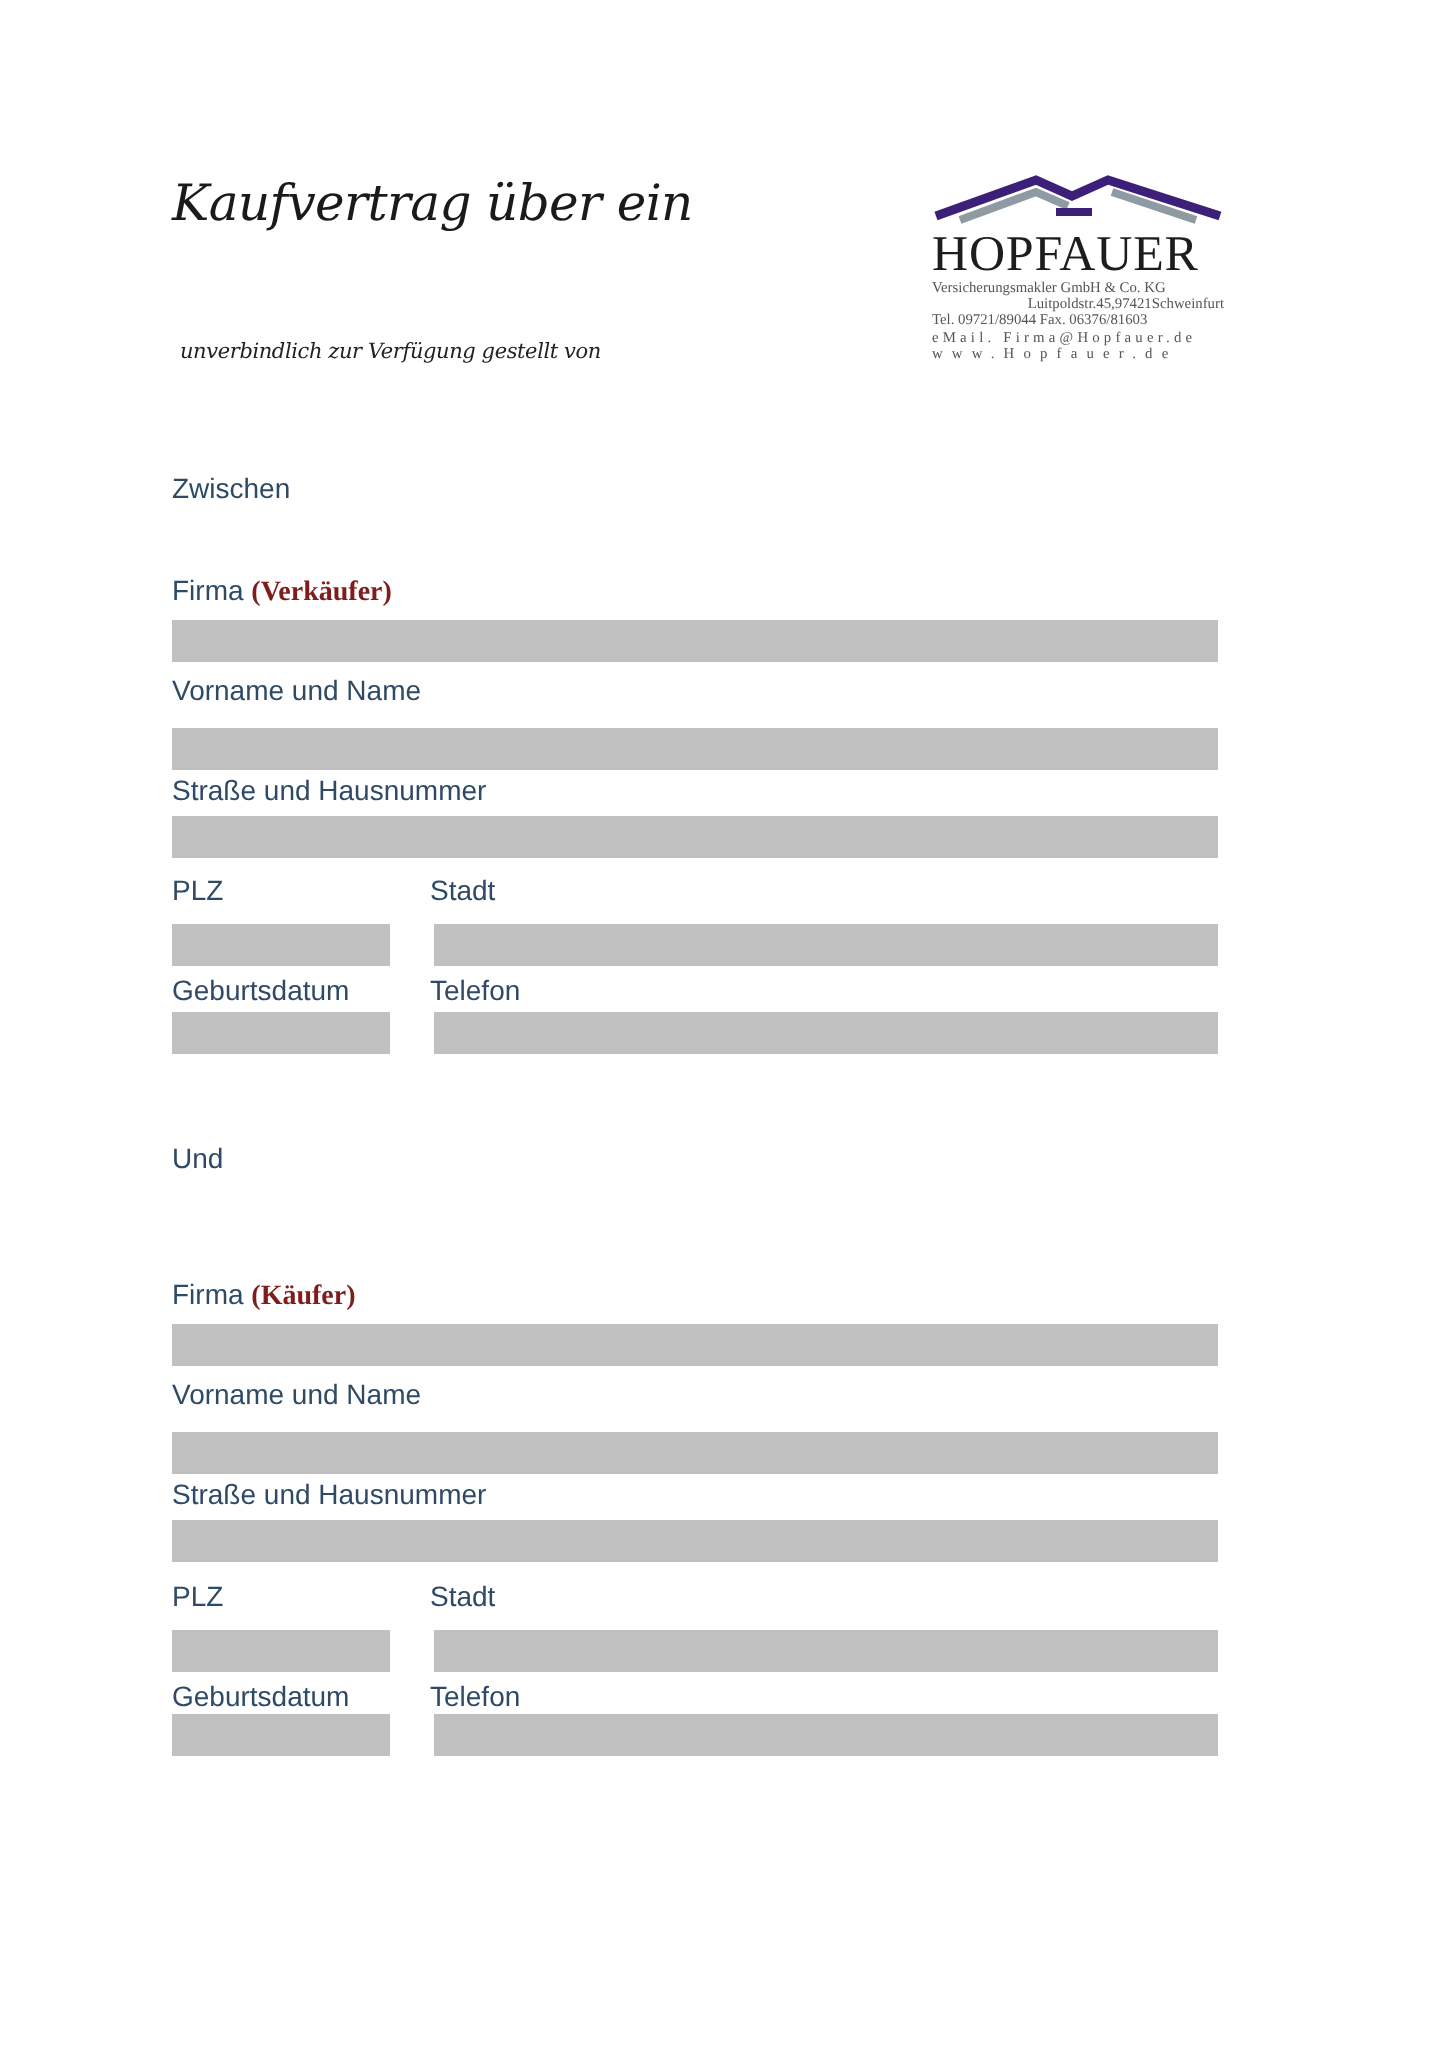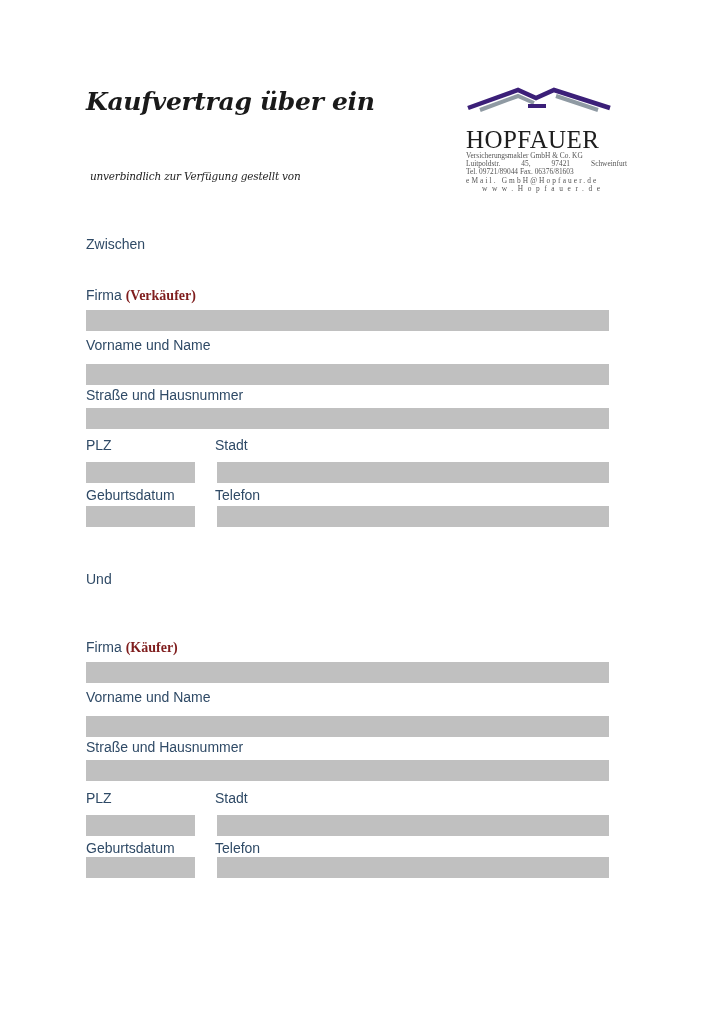--- a/index.html
+++ b/index.html
@@ -9,7 +9,7 @@
   .title {
     position: absolute; left: 86px; top: 86px; width: 340px;
     font-family: "DejaVu Serif", serif; font-style: italic;
-    font-size: 25px; line-height: 32px; color: #1a1a1a; letter-spacing: -0.3px; font-weight: bold;
+    font-size: 25px; line-height: 32px; color: #1a1a1a; letter-spacing: -0.3px;
   }
   .subtitle {
     position: absolute; left: 90px; top: 170px;

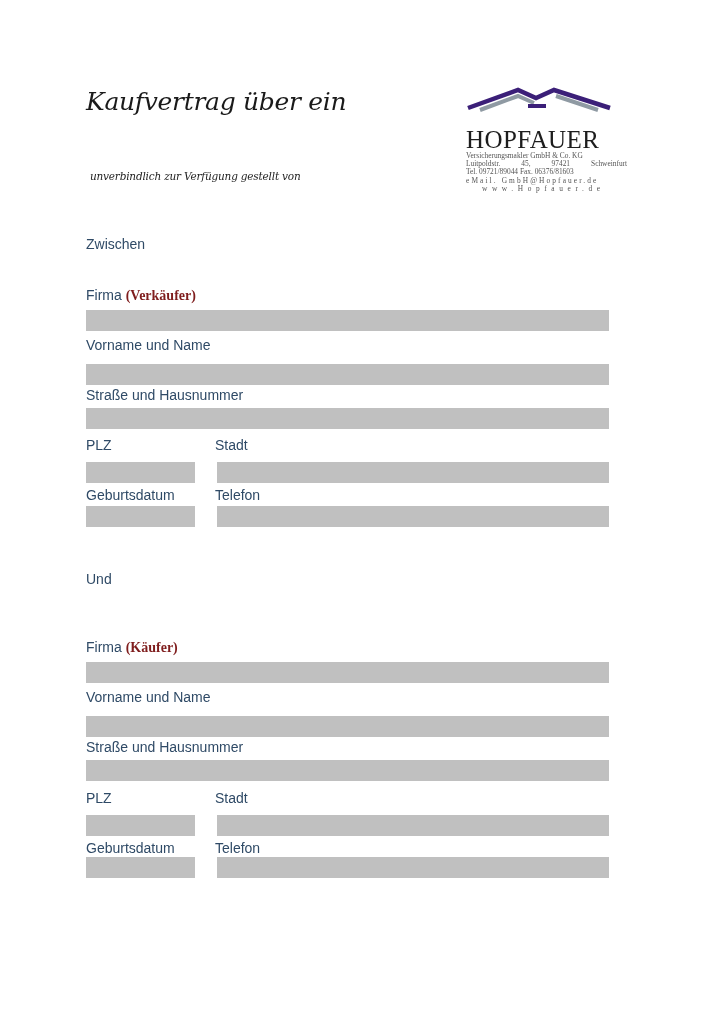--- a/index.html
+++ b/index.html
@@ -21,7 +21,7 @@
   .logo svg { display: block; }
   .logo-name {
     font-family: "Liberation Serif", serif; font-size: 25px; line-height: 24px;
-    color: #1d1d1d; letter-spacing: 0.4px; margin-top: 16px;
+    color: #1d1d1d; letter-spacing: 0.4px; margin-top: 4px;
   }
   .logo-line {
     font-family: Liberation Serif, serif; font-size: 7.4px; line-height: 8.2px;

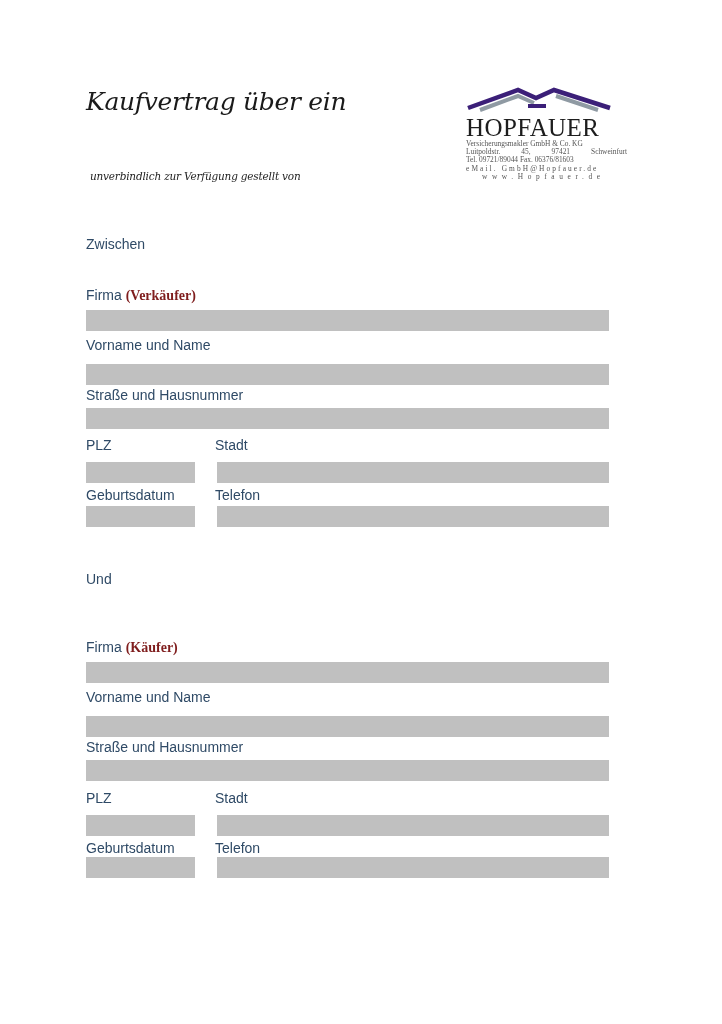--- a/index.html
+++ b/index.html
@@ -29,7 +29,7 @@
   }
   .logo-line.spaced { letter-spacing: 2.1px; }
   .logo-line.wide { letter-spacing: 4.6px; margin-left: 16px; }
-  .logo-line.just { display: flex; justify-content: space-between; gap: 21px; }
+  .logo-line.just { display: flex; justify-content: flex-end; }
 
   .label {
     position: absolute; font-family: "Liberation Sans", sans-serif;

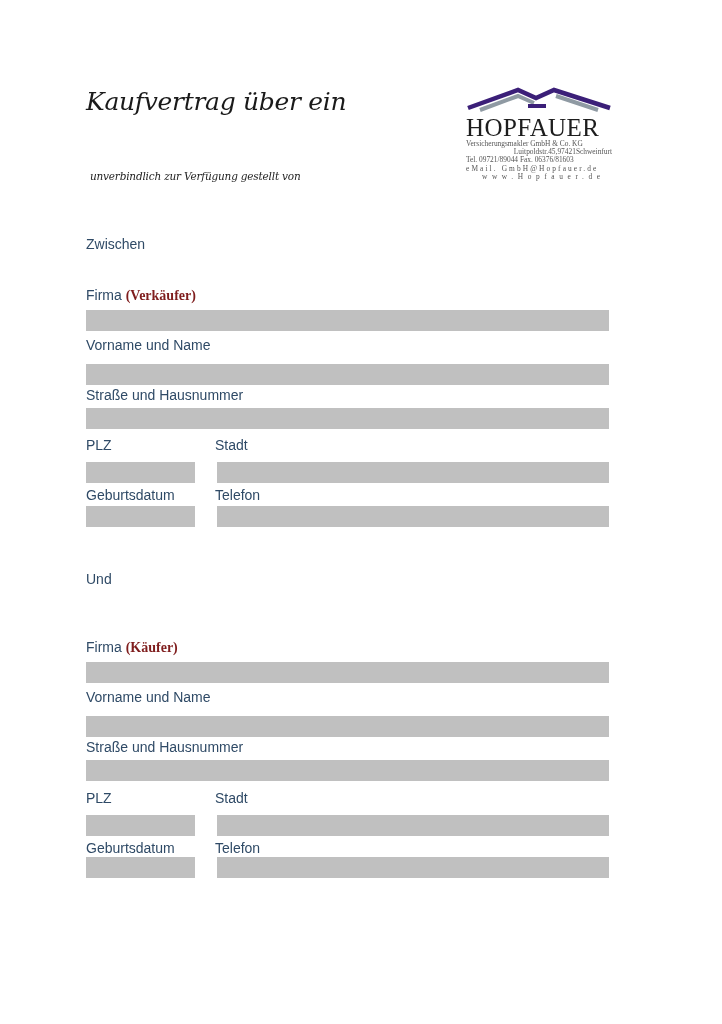--- a/index.html
+++ b/index.html
@@ -68,7 +68,7 @@
       <span>Schweinfurt</span>
     </div>
     <div class="logo-line">Tel. 09721/89044 Fax. 06376/81603</div>
-    <div class="logo-line spaced">eMail. GmbH@Hopfauer.de</div>
+    <div class="logo-line spaced">eMail. Firma@Hopfauer.de</div>
     <div class="logo-line wide">www.Hopfauer.de</div>
   </div>
 

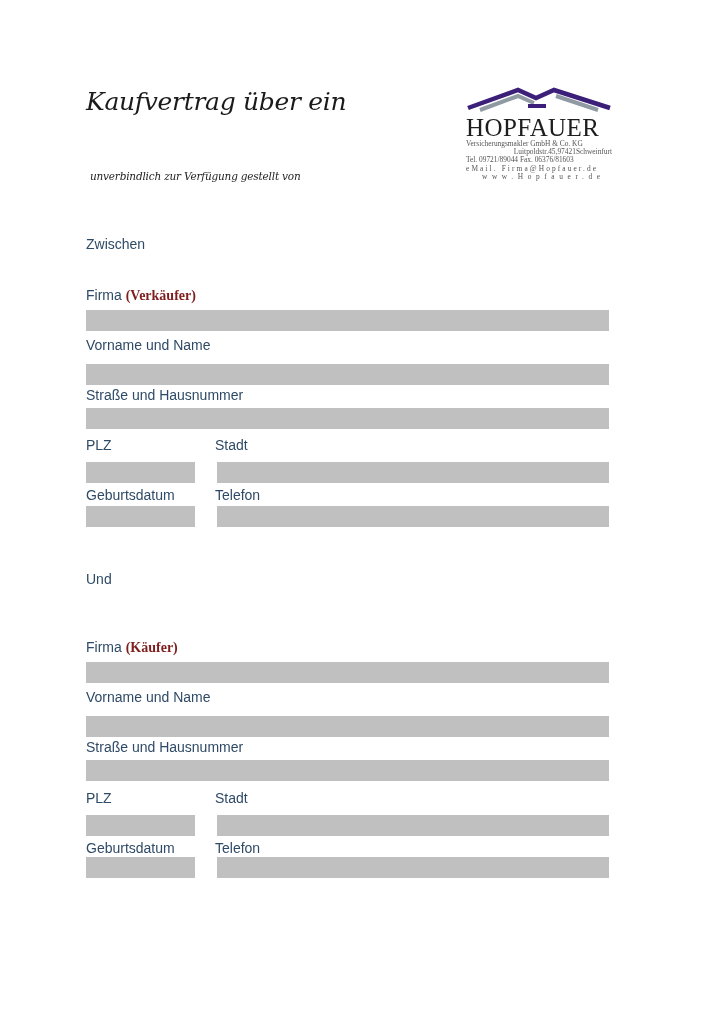--- a/index.html
+++ b/index.html
@@ -28,7 +28,7 @@
     color: #555; white-space: nowrap;
   }
   .logo-line.spaced { letter-spacing: 2.1px; }
-  .logo-line.wide { letter-spacing: 4.6px; margin-left: 16px; }
+  .logo-line.wide { letter-spacing: 4.6px; }
   .logo-line.just { display: flex; justify-content: flex-end; }
 
   .label {

